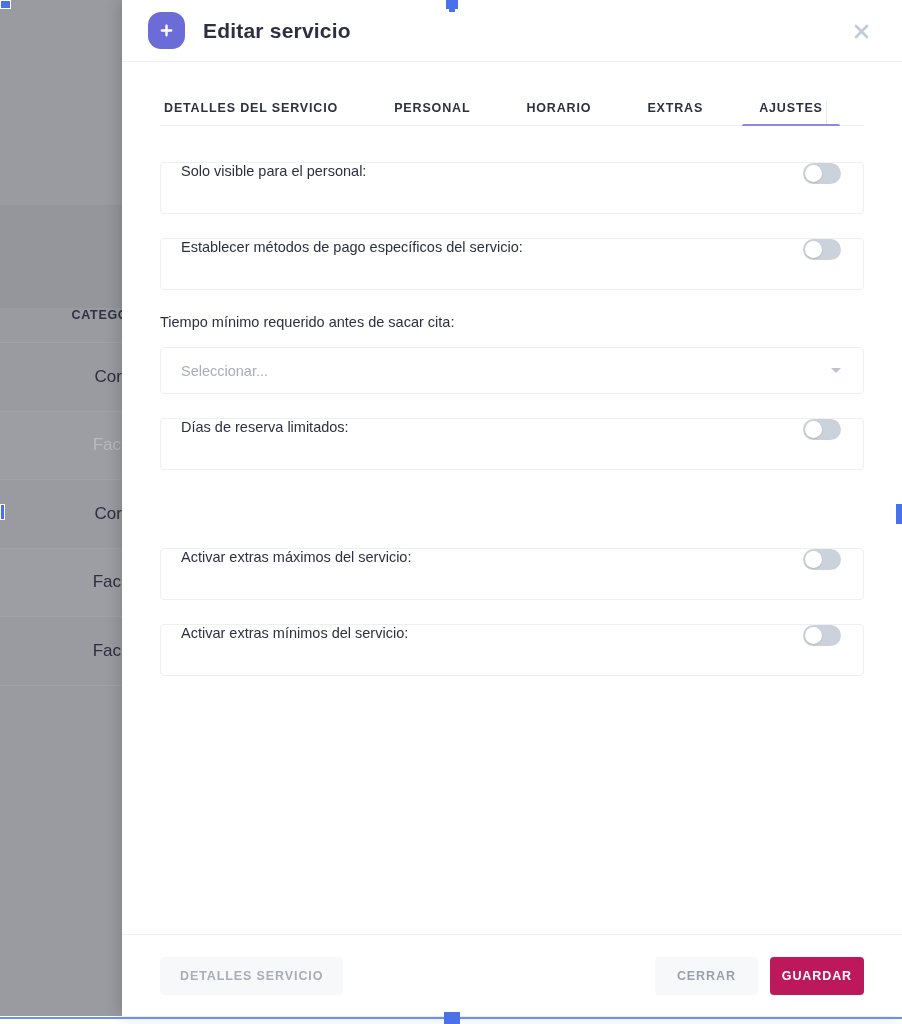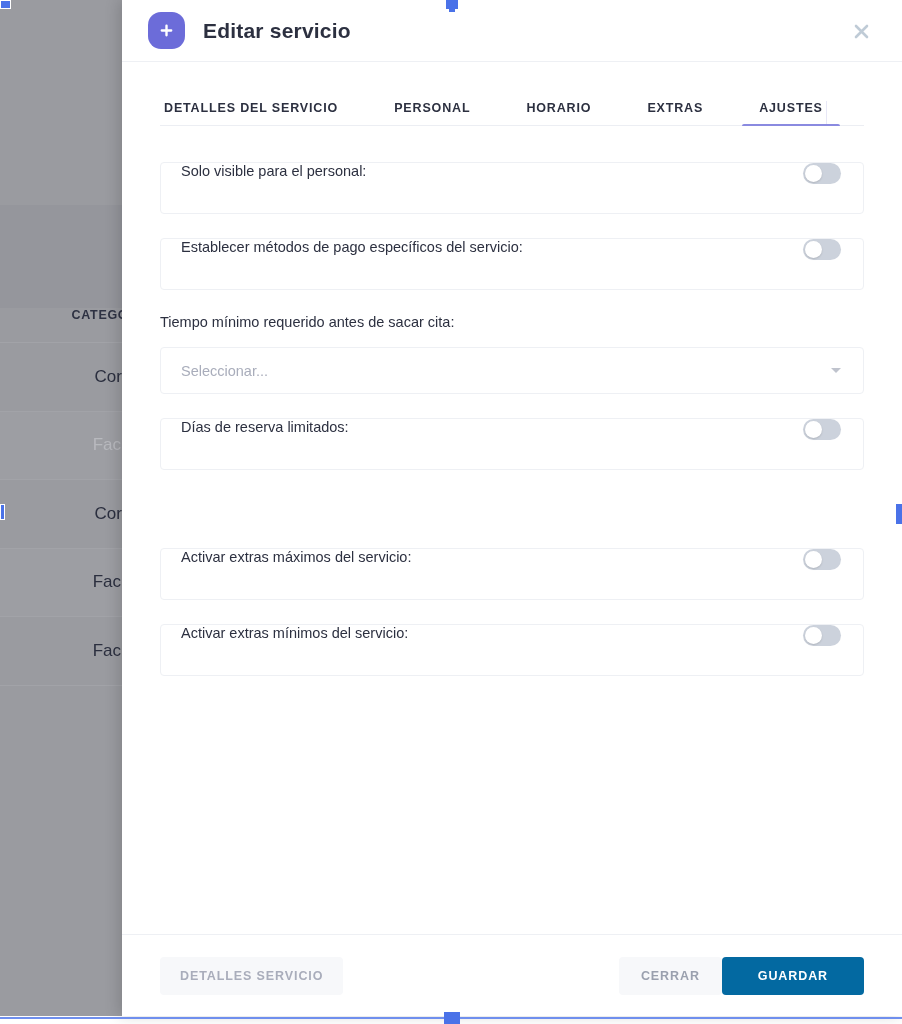--- a/index.html
+++ b/index.html
@@ -257,7 +257,7 @@
     color: #a9adbb;
     padding: 0 20px;
   }
-  .footer-right { display: flex; gap: 0; align-items: center; }
+  .footer-right { display: flex; gap: 12px; align-items: center; }
   .btn-close {
     background: #f7f8fa;
     color: #9aa0ae;

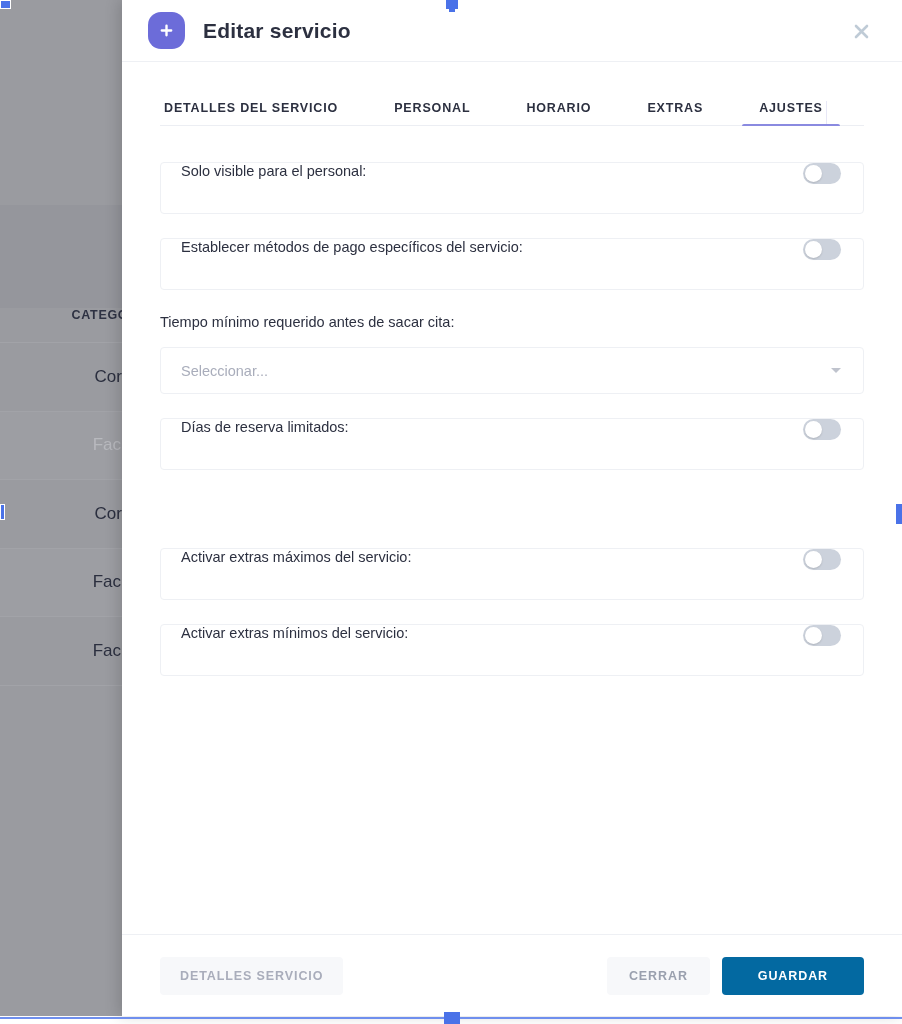--- a/index.html
+++ b/index.html
@@ -264,9 +264,9 @@
     padding: 0 22px;
   }
   .btn-save {
-    background: #0369a1;
+    background: #be185d;
     color: #ffffff;
-    padding: 0 36px;
+    padding: 0 12px;
   }
 
   

